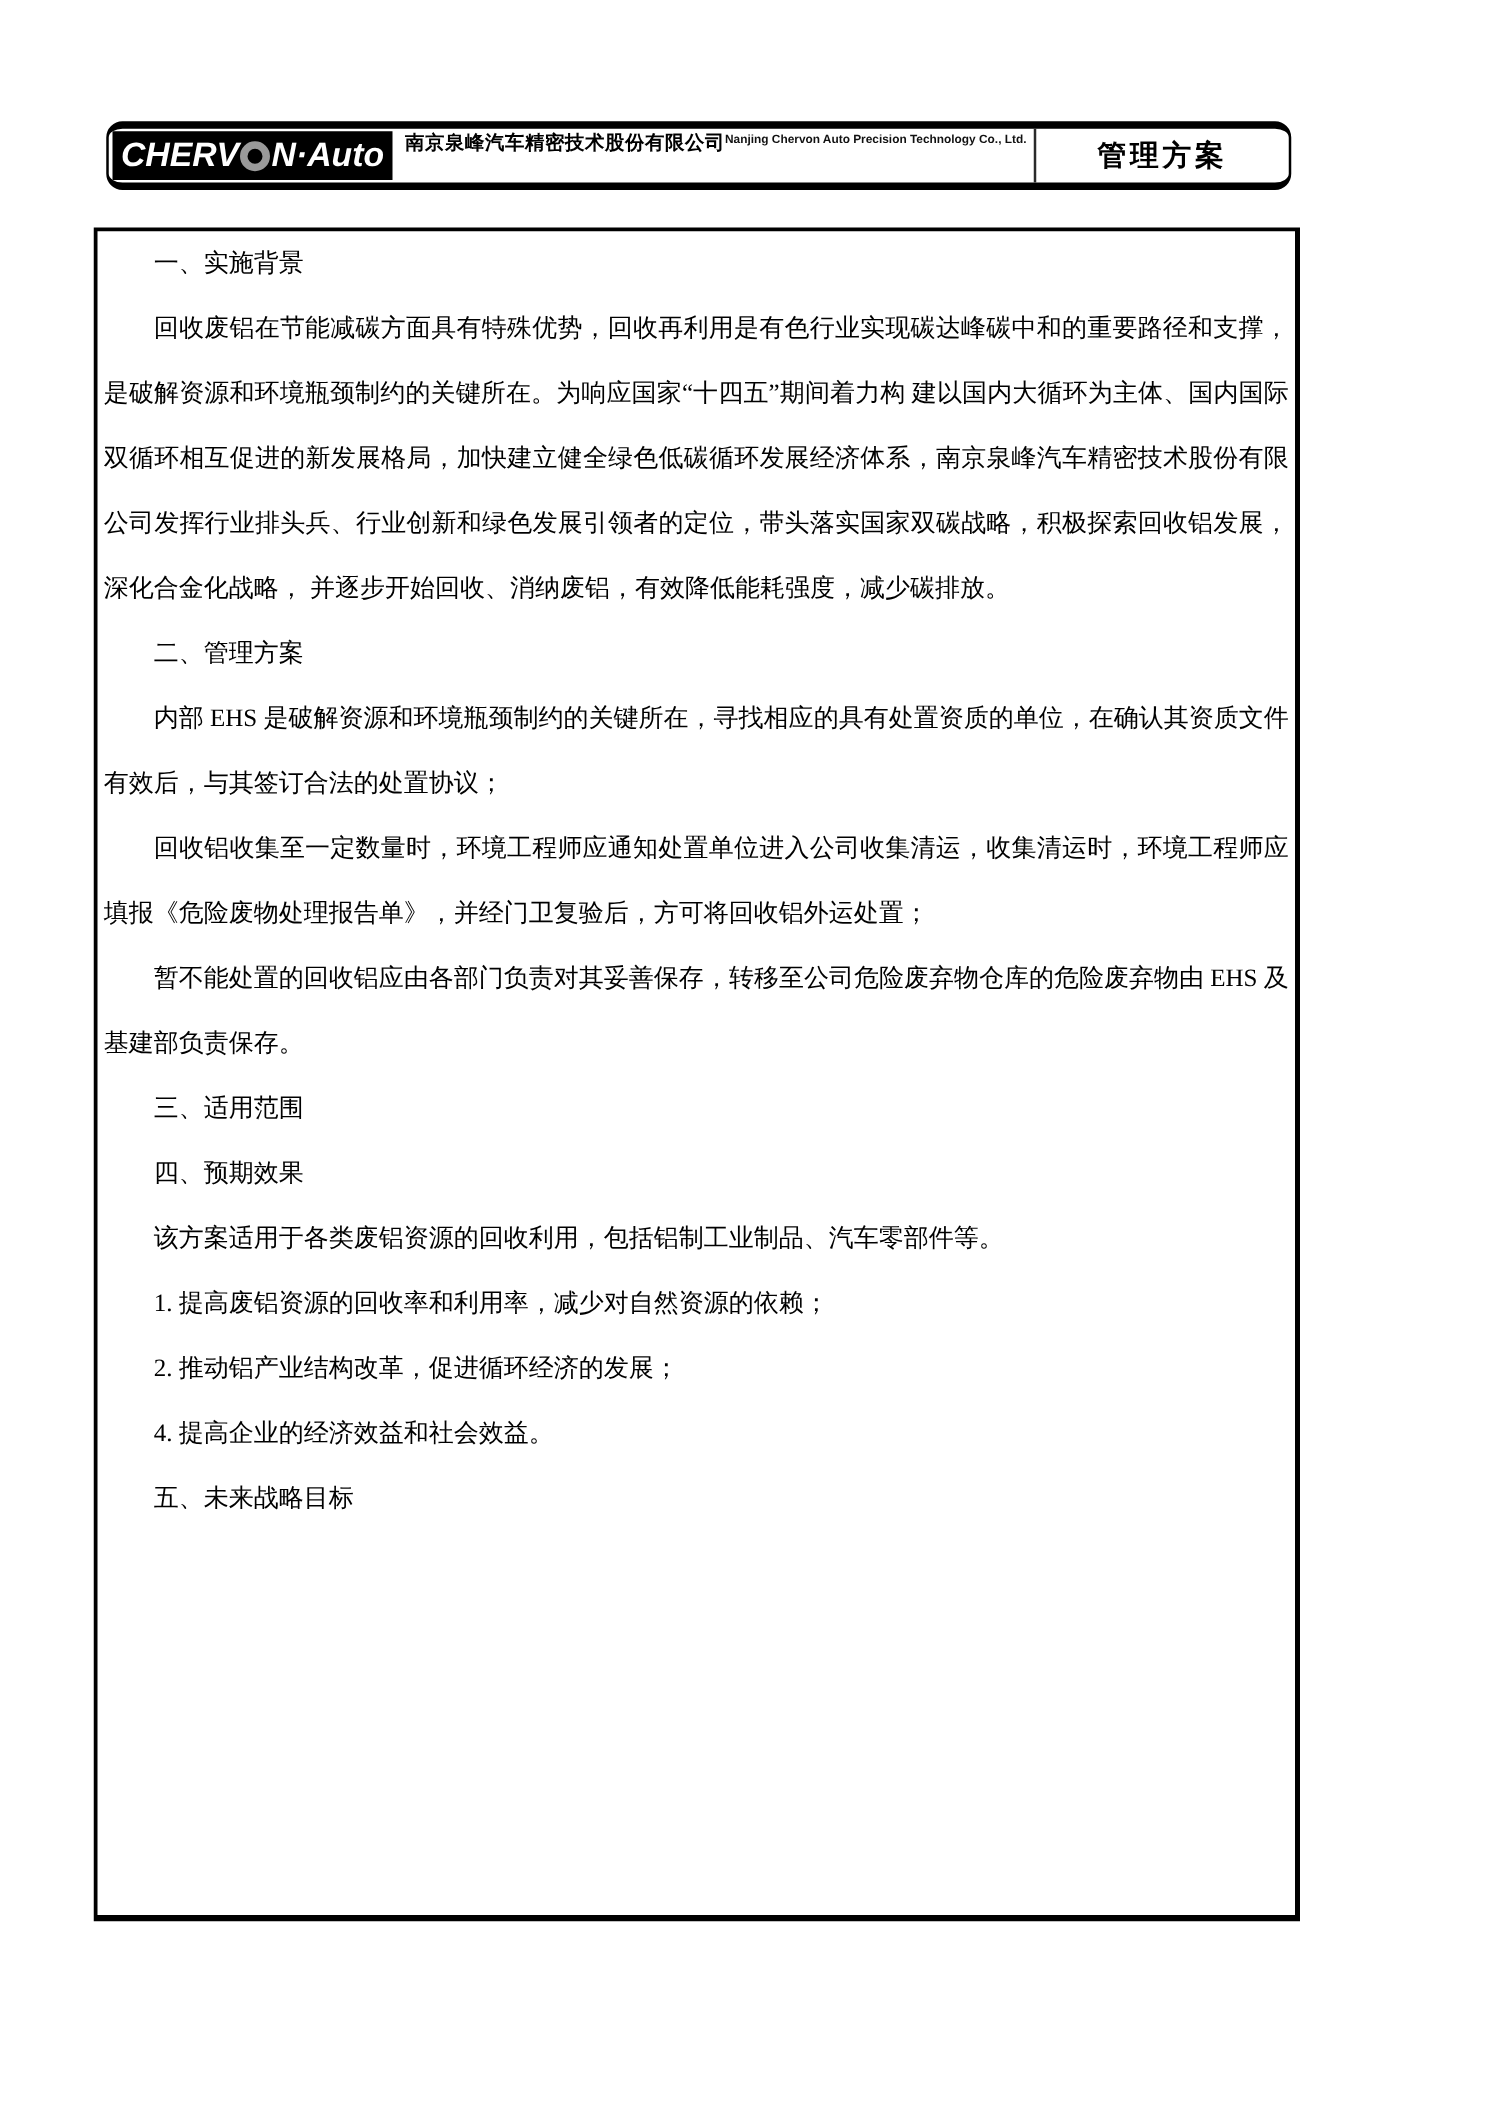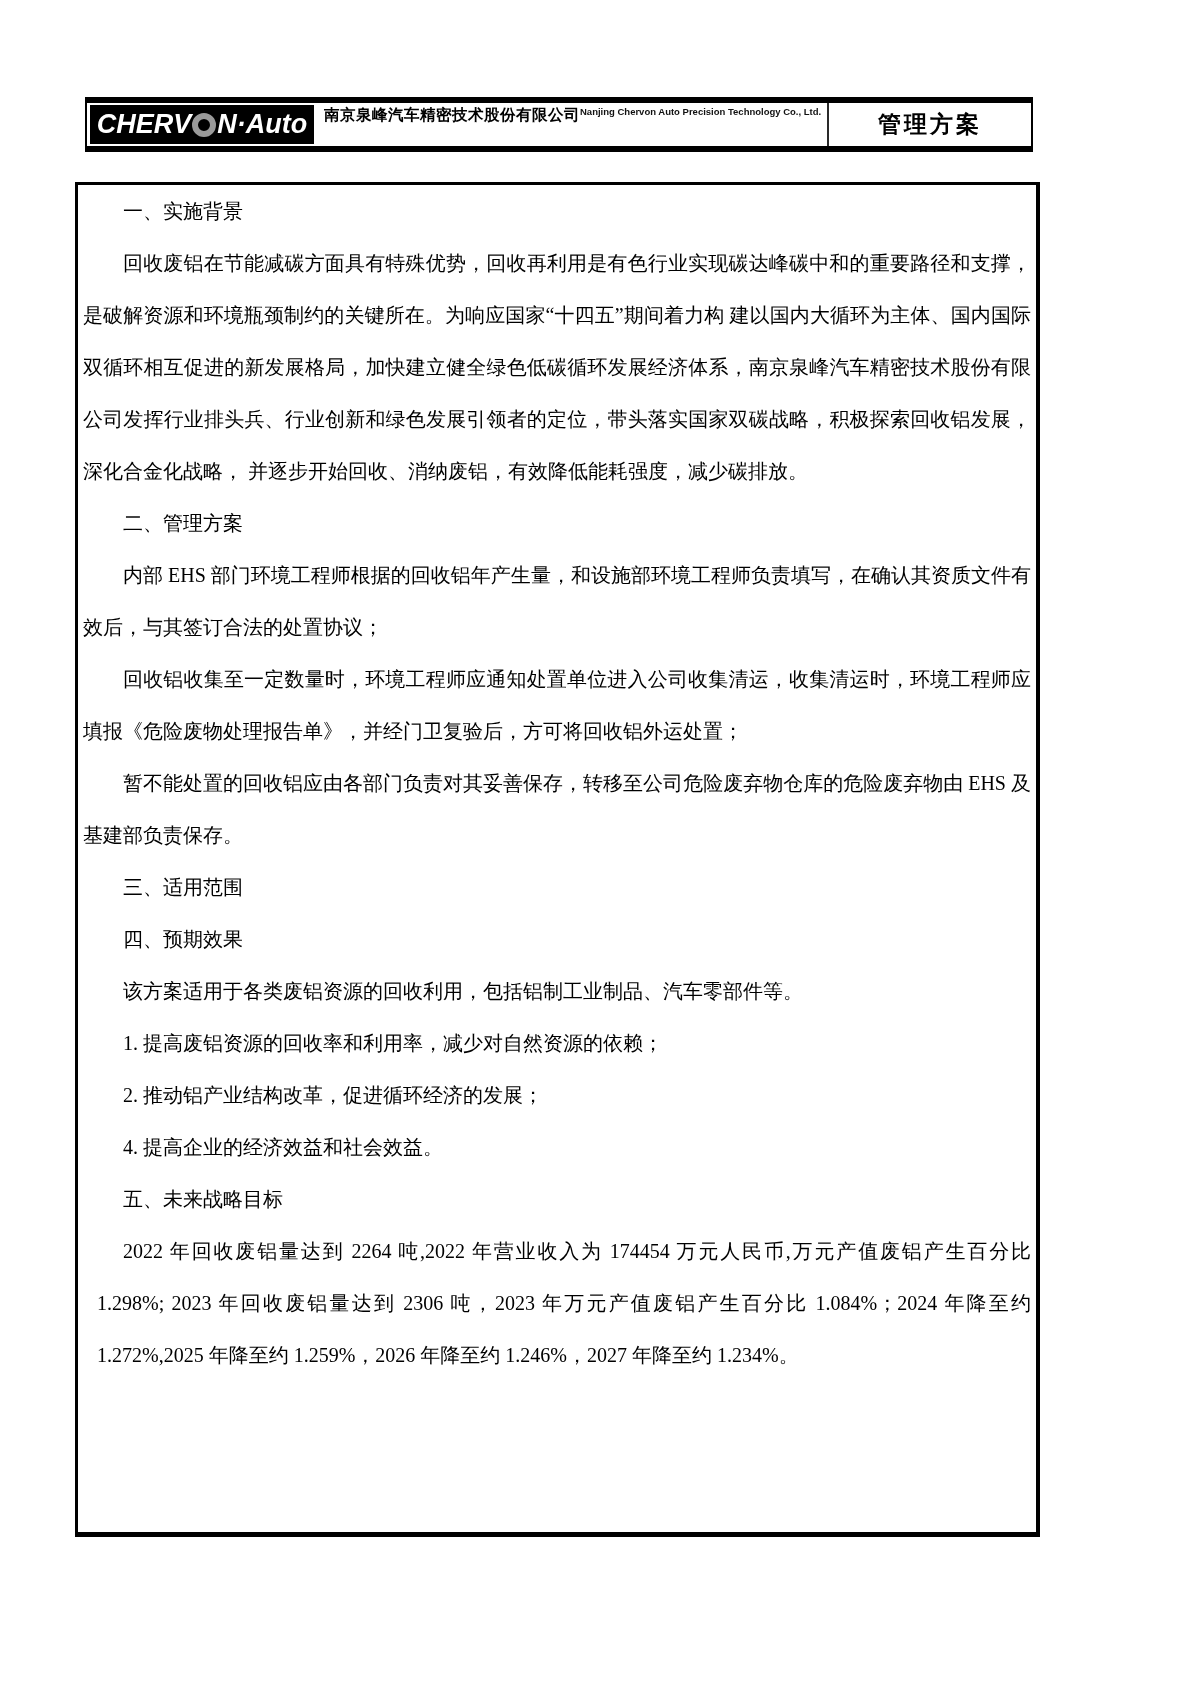--- a/index.html
+++ b/index.html
@@ -13,7 +13,7 @@
     box-sizing:border-box;
     border-top:6px solid #000;border-bottom:6px solid #000;
     border-left:2px solid #000;border-right:2px solid #000;
-    display:flex;align-items:stretch;background:#fff;
+    display:flex;align-items:stretch;background:#fff;border-radius:13px;
   }
   .logo-box{
     margin:2px 0 2px 3px;background:#000;width:224px;flex:0 0 auto;

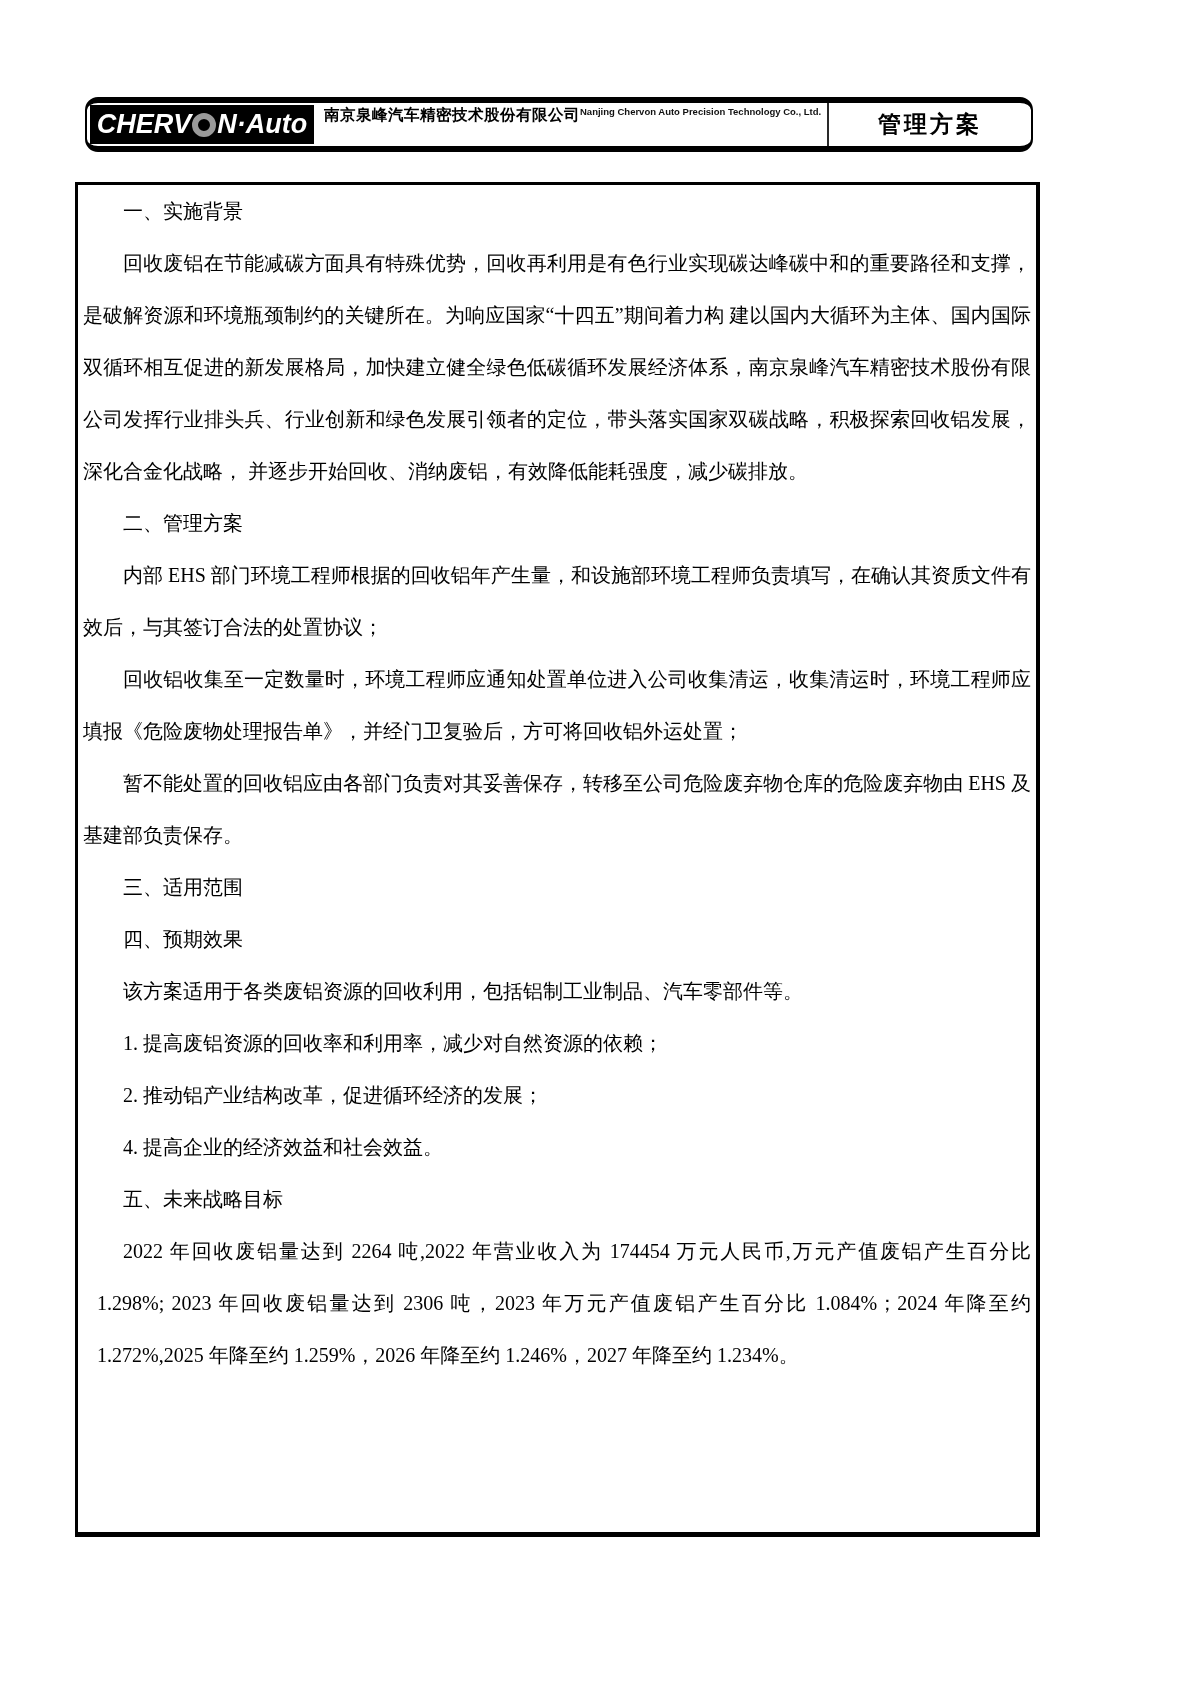--- a/index.html
+++ b/index.html
@@ -72,7 +72,7 @@
     <p class="indent">一、实施背景</p>
     <p class="indent">回收废铝在节能减碳方面具有特殊优势，回收再利用是有色行业实现碳达峰碳中和的重要路径和支撑，是破解资源和环境瓶颈制约的关键所在。为响应国家“十四五”期间着力构 建以国内大循环为主体、国内国际双循环相互促进的新发展格局，加快建立健全绿色低碳循环发展经济体系，南京泉峰汽车精密技术股份有限公司发挥行业排头兵、行业创新和绿色发展引领者的定位，带头落实国家双碳战略，积极探索回收铝发展，深化合金化战略， 并逐步开始回收、消纳废铝，有效降低能耗强度，减少碳排放。</p>
     <p class="indent">二、管理方案</p>
-    <p class="indent">内部 EHS 部门环境工程师根据的回收铝年产生量，和设施部环境工程师负责填写，在确认其资质文件有效后，与其签订合法的处置协议；</p>
+    <p class="indent">内部 EHS 是破解资源和环境瓶颈制约的关键所在，寻找相应的具有处置资质的单位，在确认其资质文件有效后，与其签订合法的处置协议；</p>
     <p class="indent">回收铝收集至一定数量时，环境工程师应通知处置单位进入公司收集清运，收集清运时，环境工程师应填报《危险废物处理报告单》，并经门卫复验后，方可将回收铝外运处置；</p>
     <p class="indent">暂不能处置的回收铝应由各部门负责对其妥善保存，转移至公司危险废弃物仓库的危险废弃物由 EHS 及基建部负责保存。</p>
     <p class="indent">三、适用范围</p>

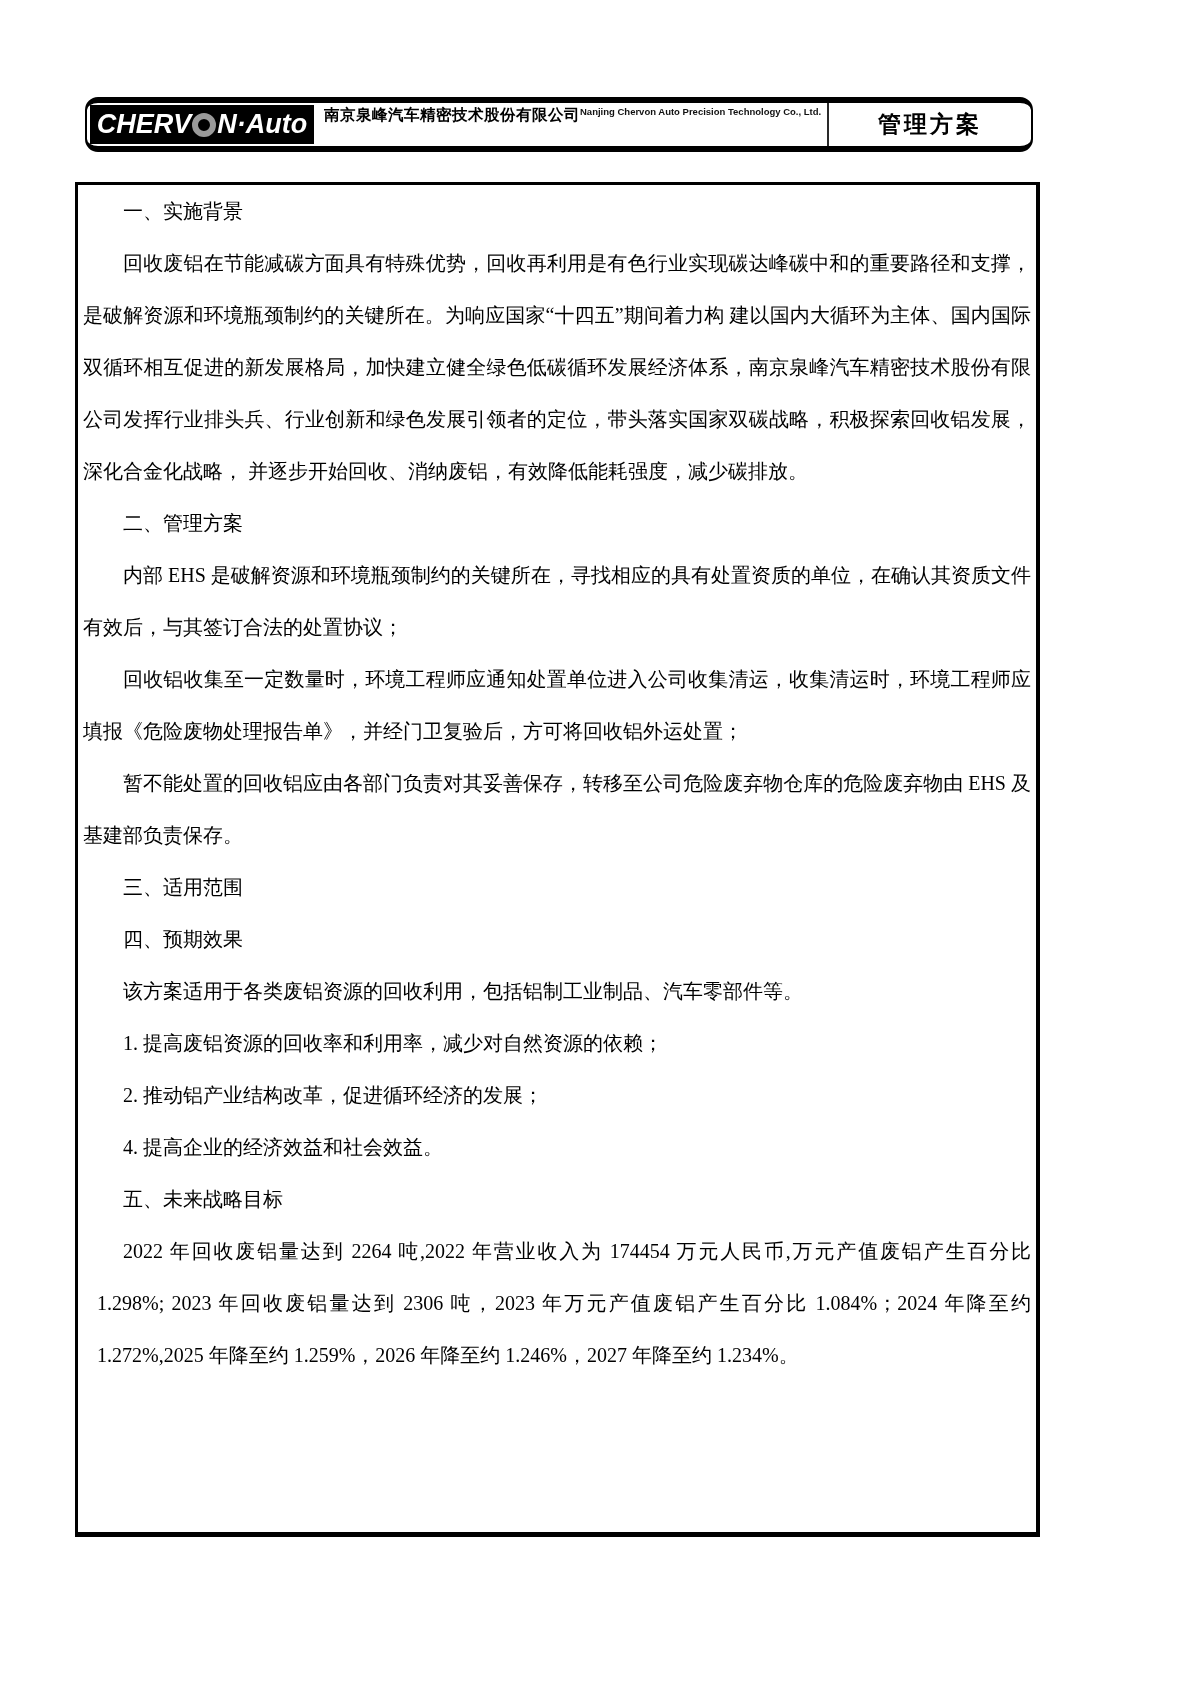--- a/index.html
+++ b/index.html
@@ -82,7 +82,6 @@
     <p class="indent">2. 推动铝产业结构改革，促进循环经济的发展；</p>
     <p class="indent">4. 提高企业的经济效益和社会效益。</p>
     <p class="indent">五、未来战略目标</p>
-    <p class="hang">2022 年回收废铝量达到 2264 吨,2022 年营业收入为 174454 万元人民币,万元产值废铝产生百分比 1.298%; 2023 年回收废铝量达到 2306 吨，2023 年万元产值废铝产生百分比 1.084%；2024 年降至约 1.272%,2025 年降至约 1.259%，2026 年降至约 1.246%，2027 年降至约 1.234%。</p>
   </div>
 </div>
 

